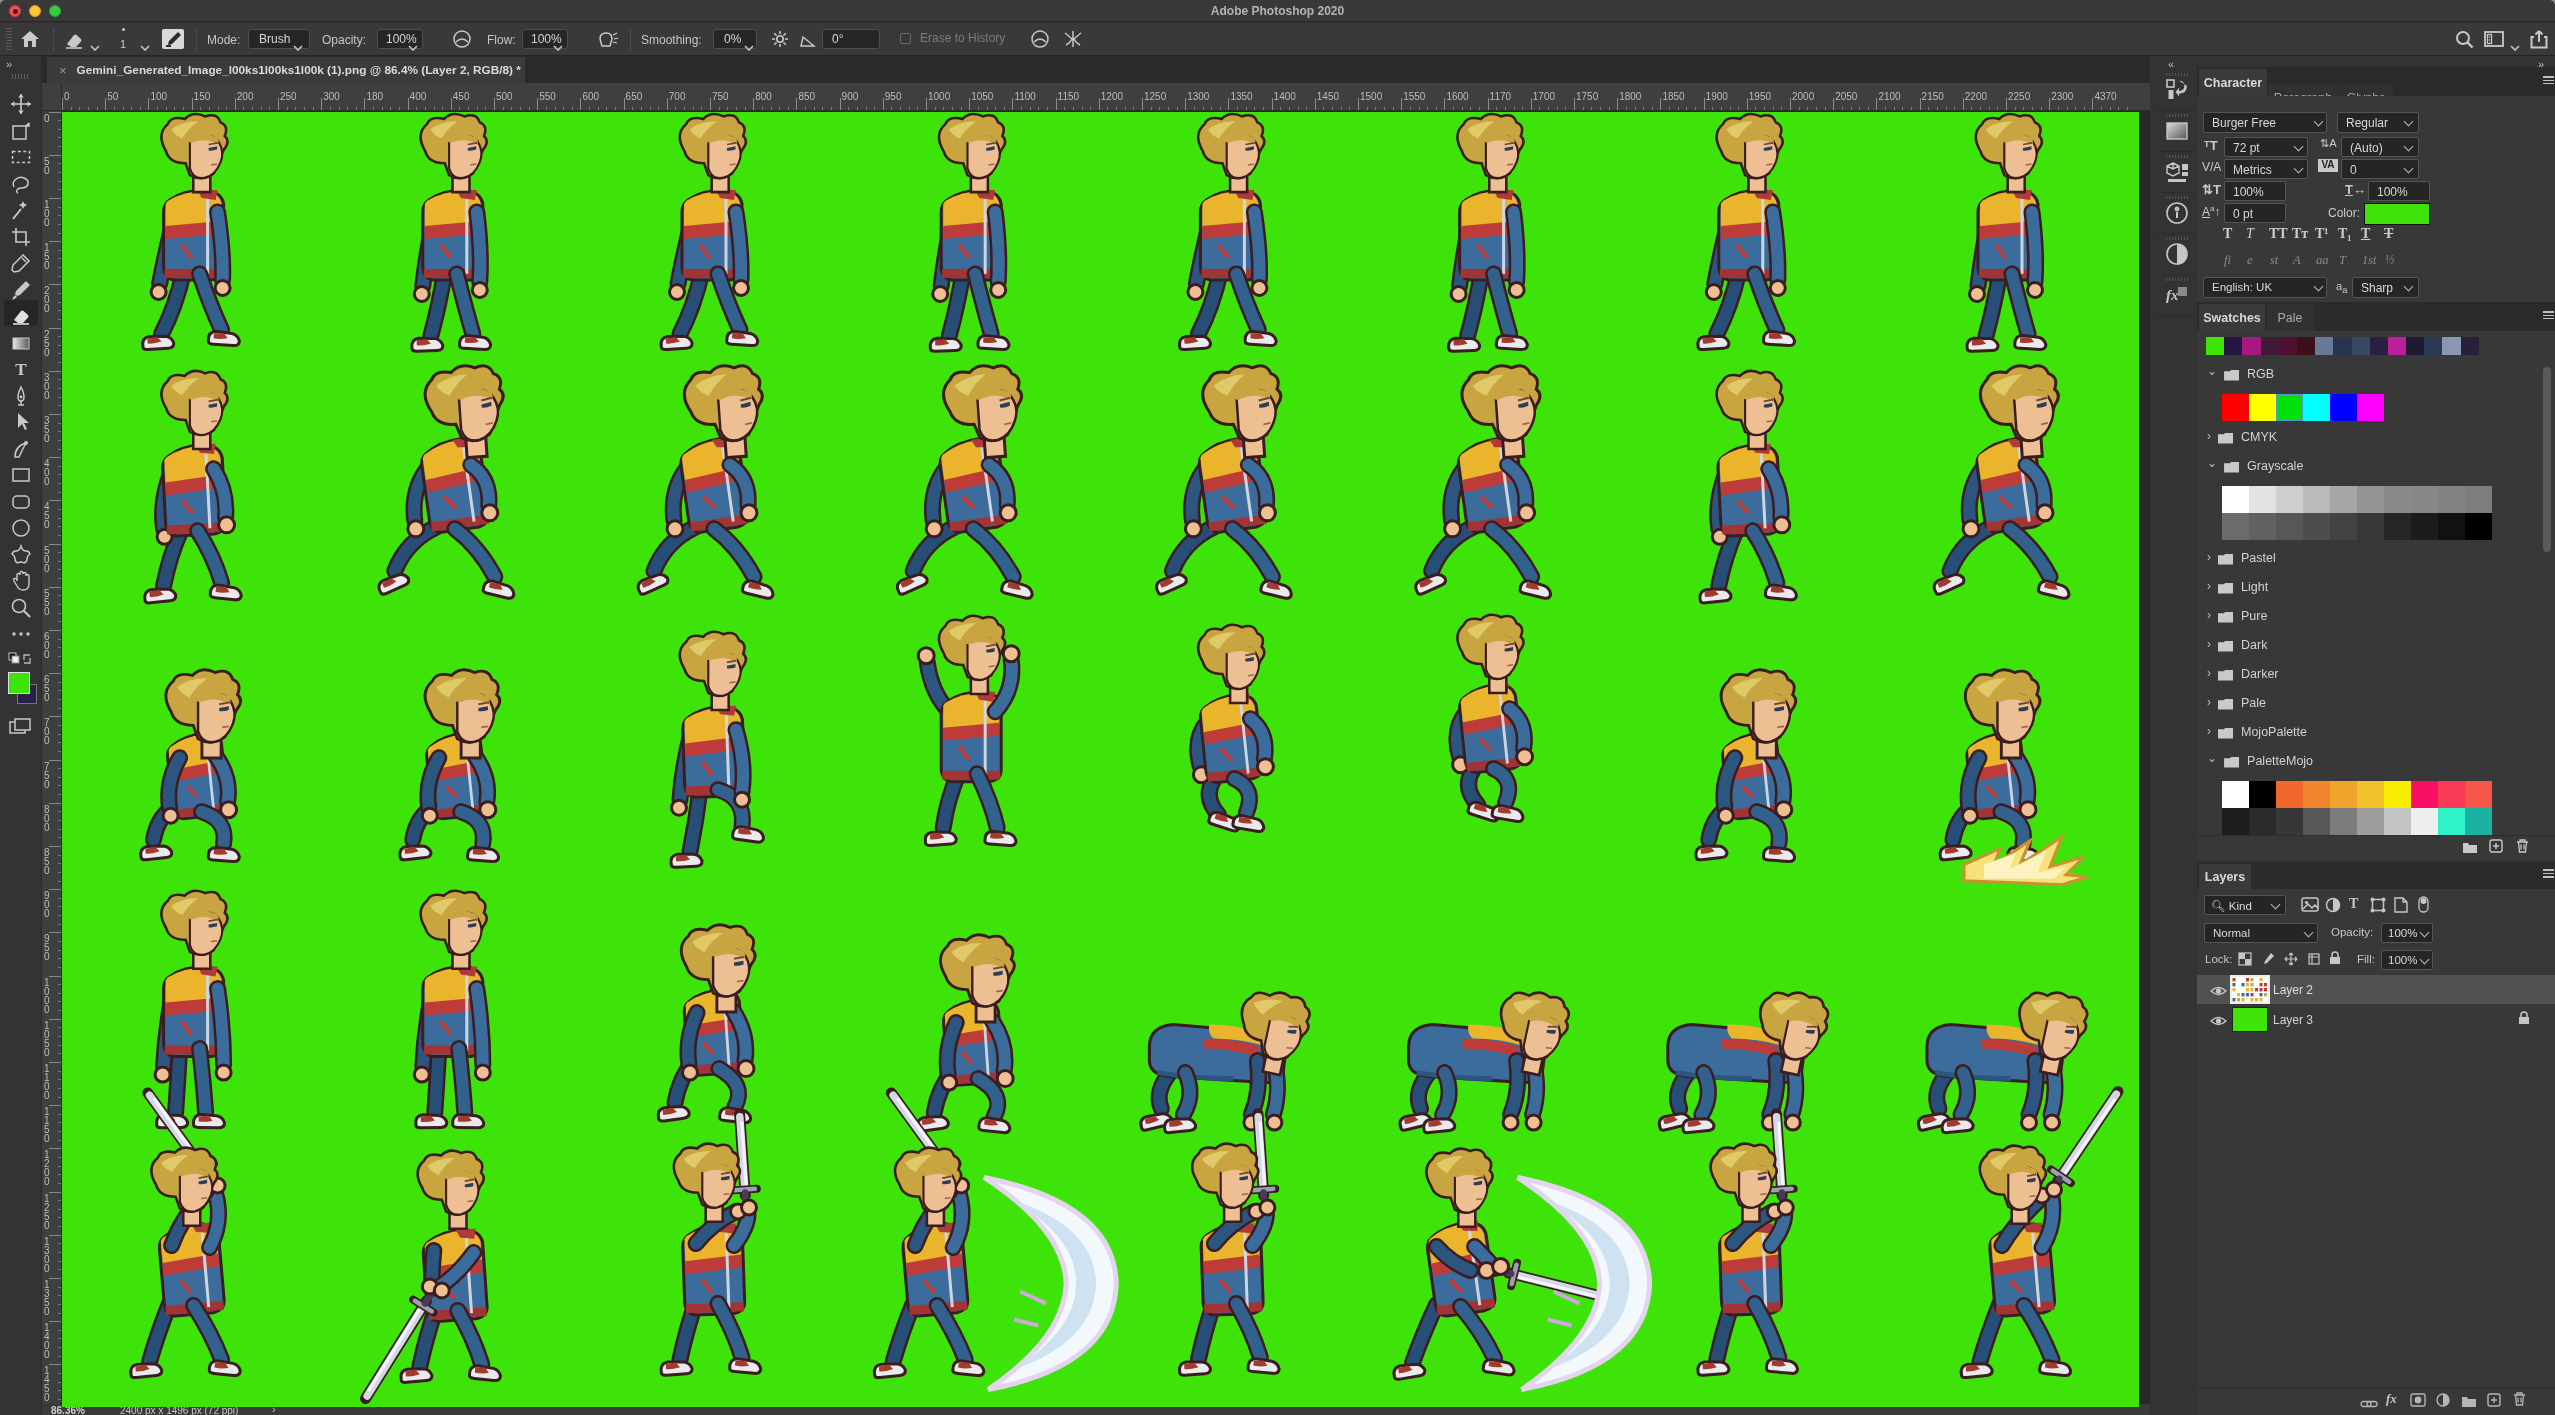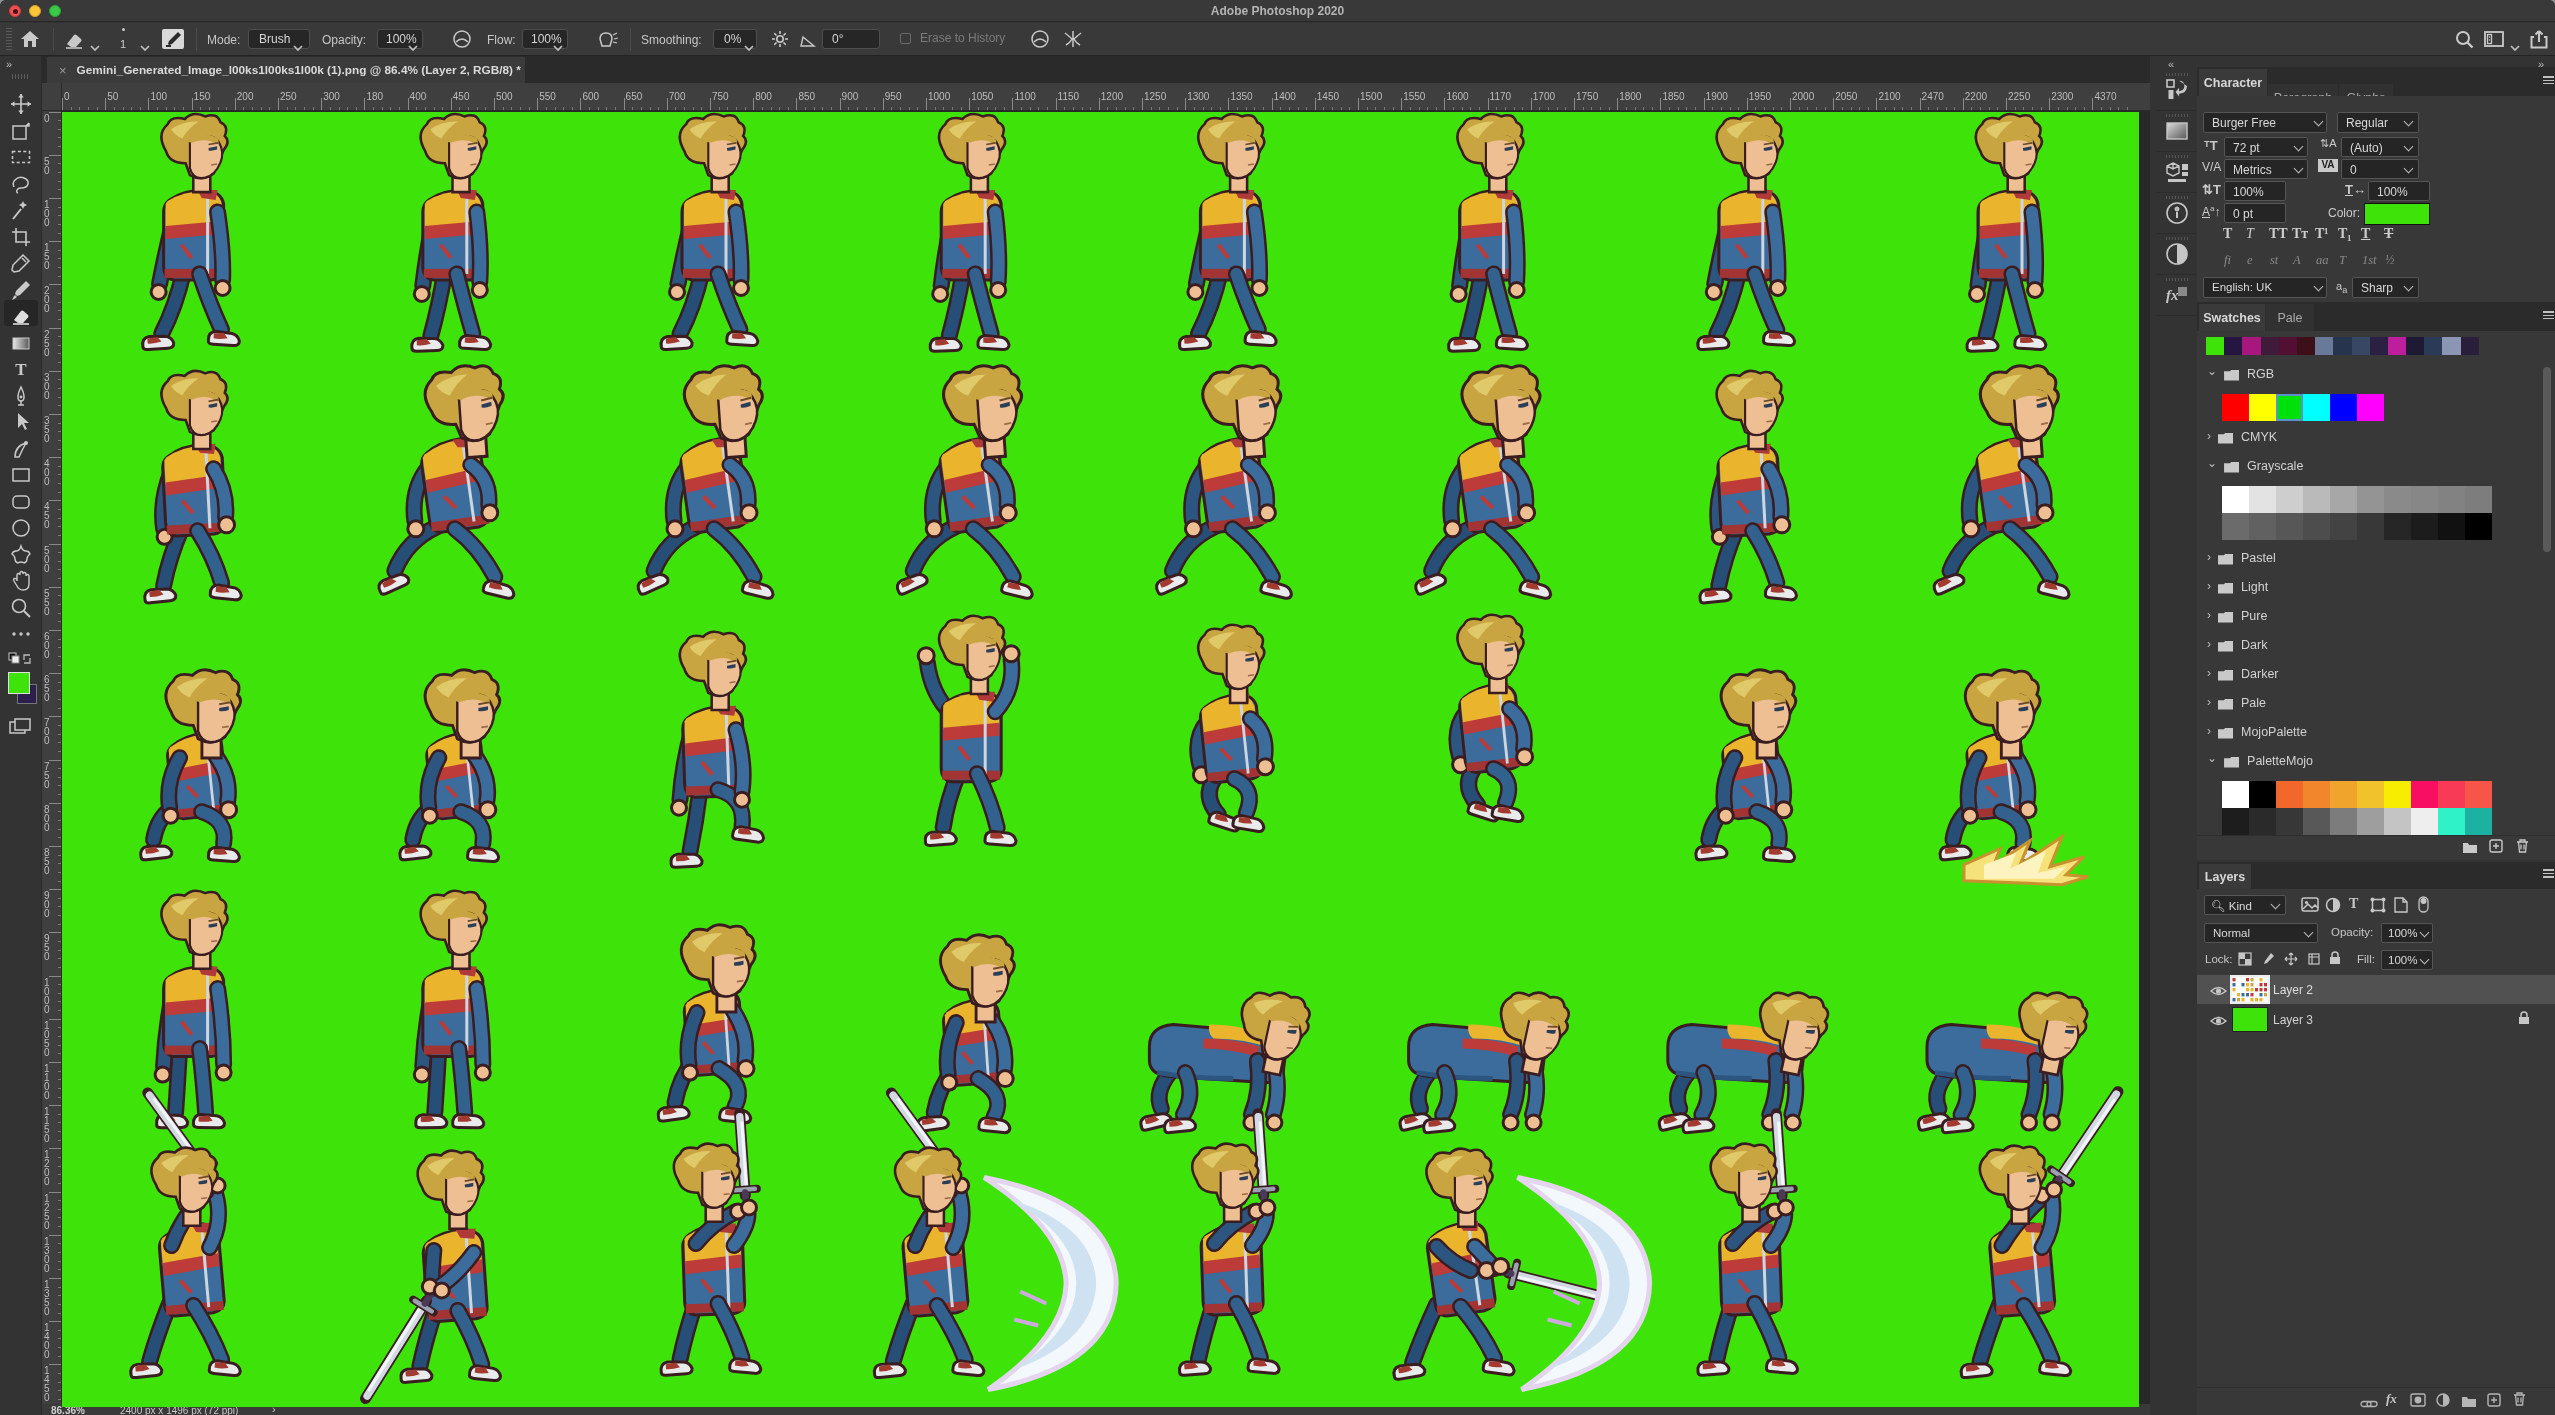--- a/index.html
+++ b/index.html
@@ -528,7 +528,7 @@
     <div style="position:absolute;left:1851.7px;top:24px;width:1px;height:4px;background:#7a7a7a"></div>
     <div style="position:absolute;left:1860.3px;top:24px;width:1px;height:4px;background:#7a7a7a"></div>
     <div style="position:absolute;left:1869.0px;top:24px;width:1px;height:4px;background:#7a7a7a"></div>
-    <div class="rnum" style="left:1879.6px;top:8px">2470</div>
+    <div class="rnum" style="left:1879.6px;top:8px">2150</div>
     <div style="position:absolute;left:1877.6px;top:15px;width:1px;height:13px;background:#8a8a8a"></div>
     <div style="position:absolute;left:1886.2px;top:24px;width:1px;height:4px;background:#7a7a7a"></div>
     <div style="position:absolute;left:1894.9px;top:24px;width:1px;height:4px;background:#7a7a7a"></div>

